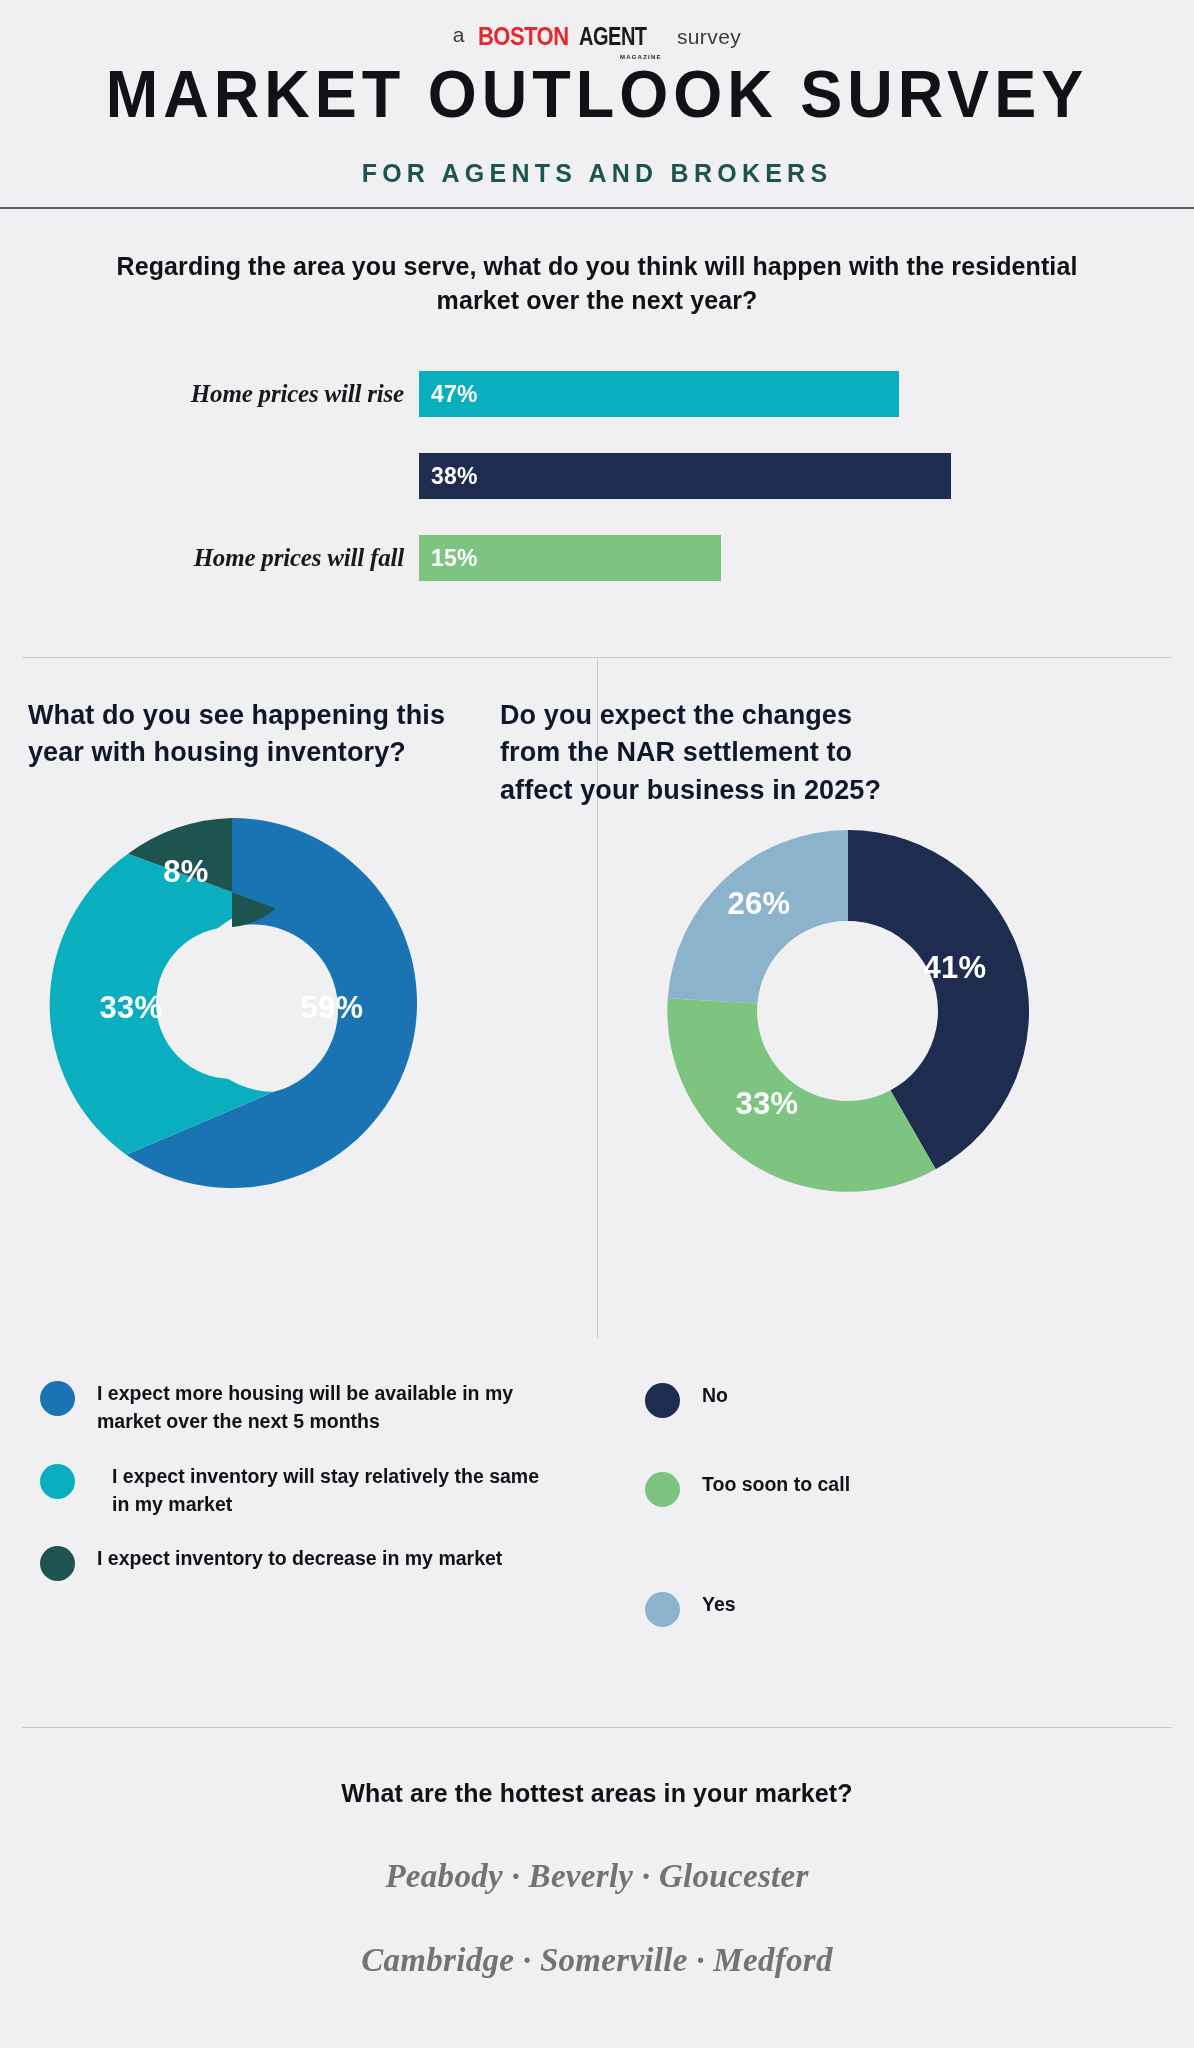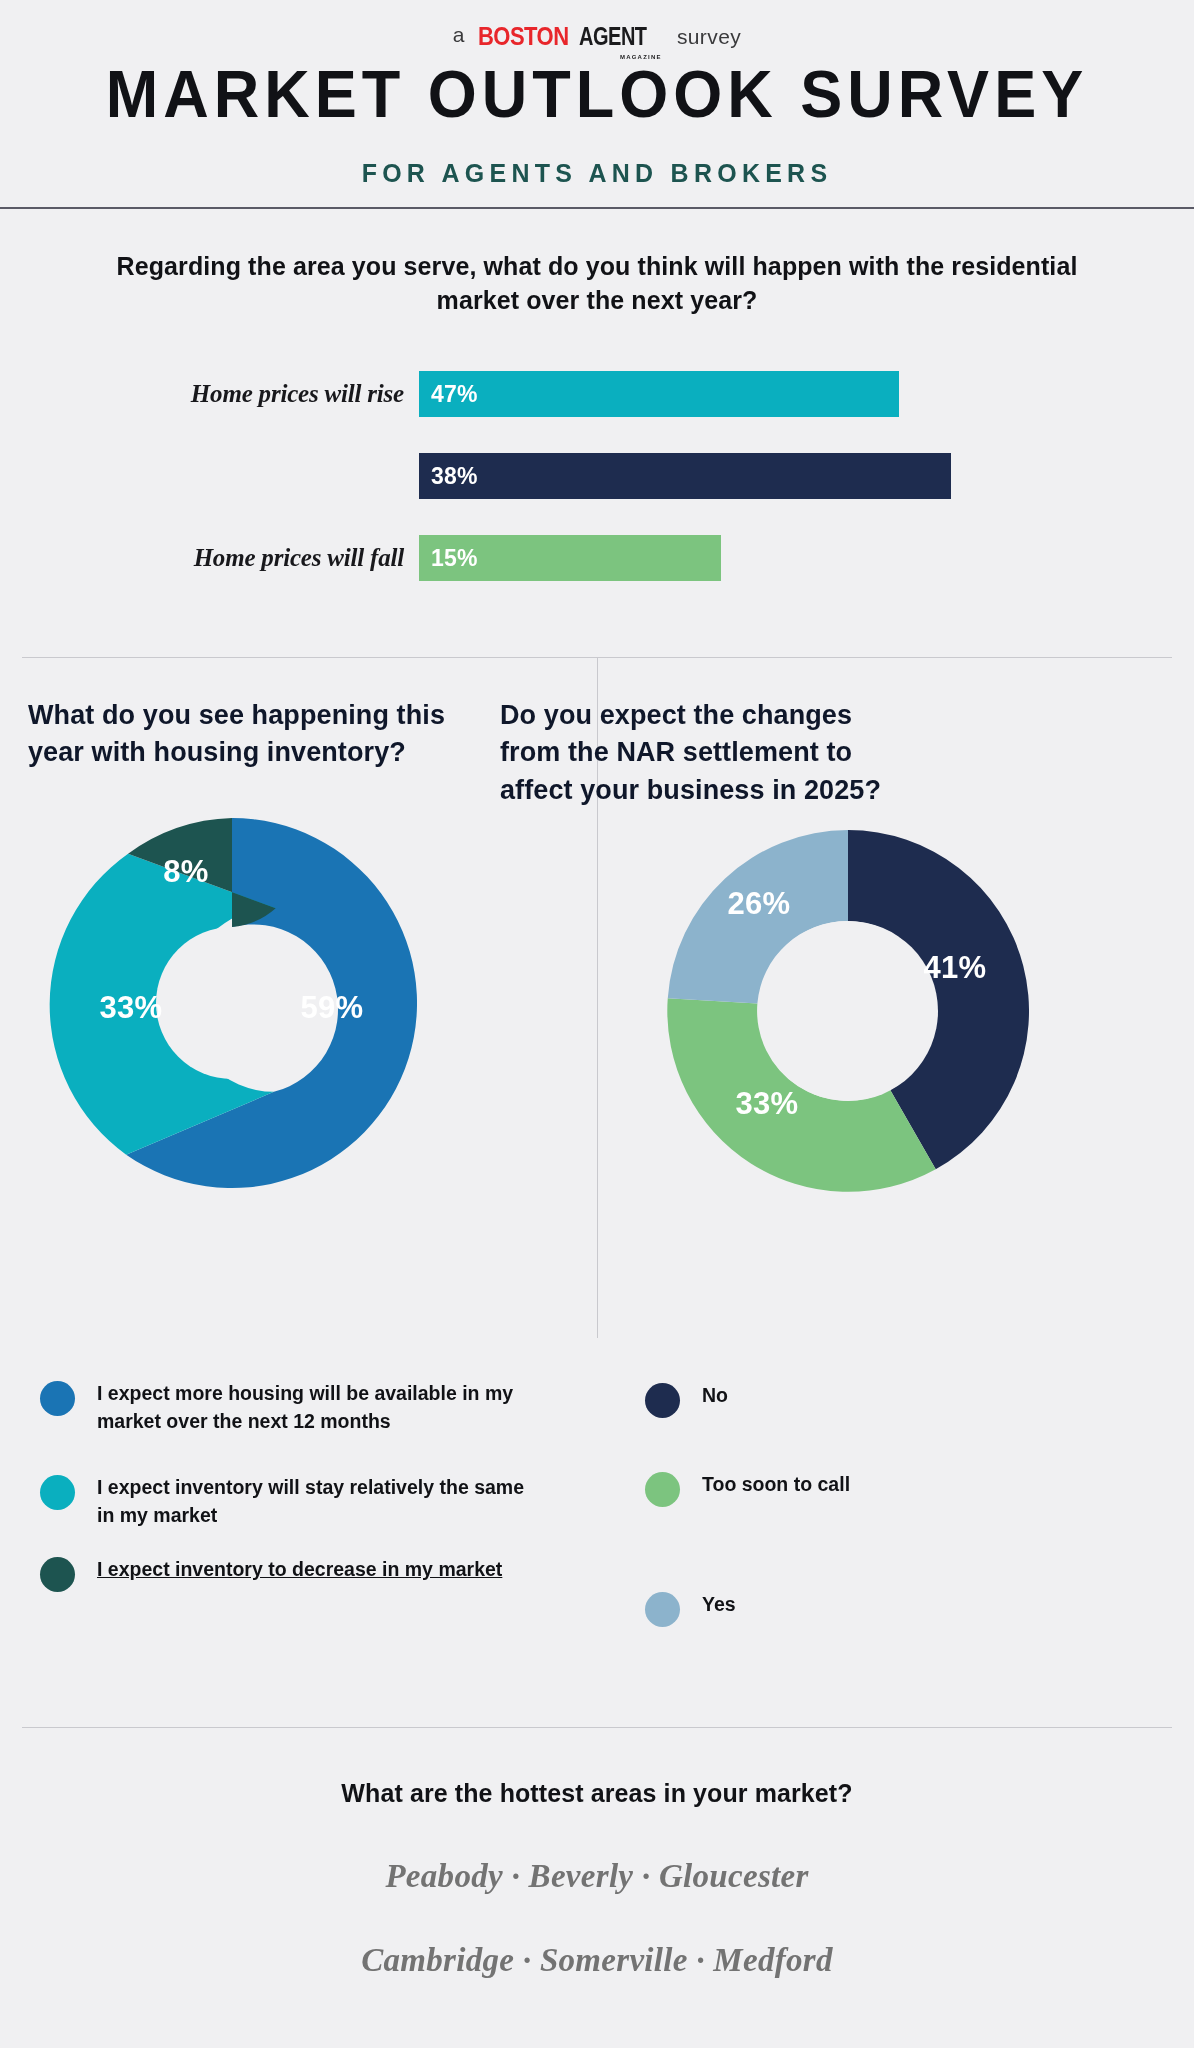--- a/index.html
+++ b/index.html
@@ -177,7 +177,7 @@
   <div class="legend" style="top:1379px;left:40px;width:500px;">
     <div class="legend-item">
       <span class="swatch" style="background:#1a74b4;"></span>
-      <span class="legend-text">I expect more housing will be available in my market over the next 12 months</span>
+      <span class="legend-text">I expect more housing will be available in my market over the next 5 months</span>
     </div>
     <div class="legend-item" style="margin-top:37px;">
       <span class="swatch" style="background:#0aafbf;"></span>

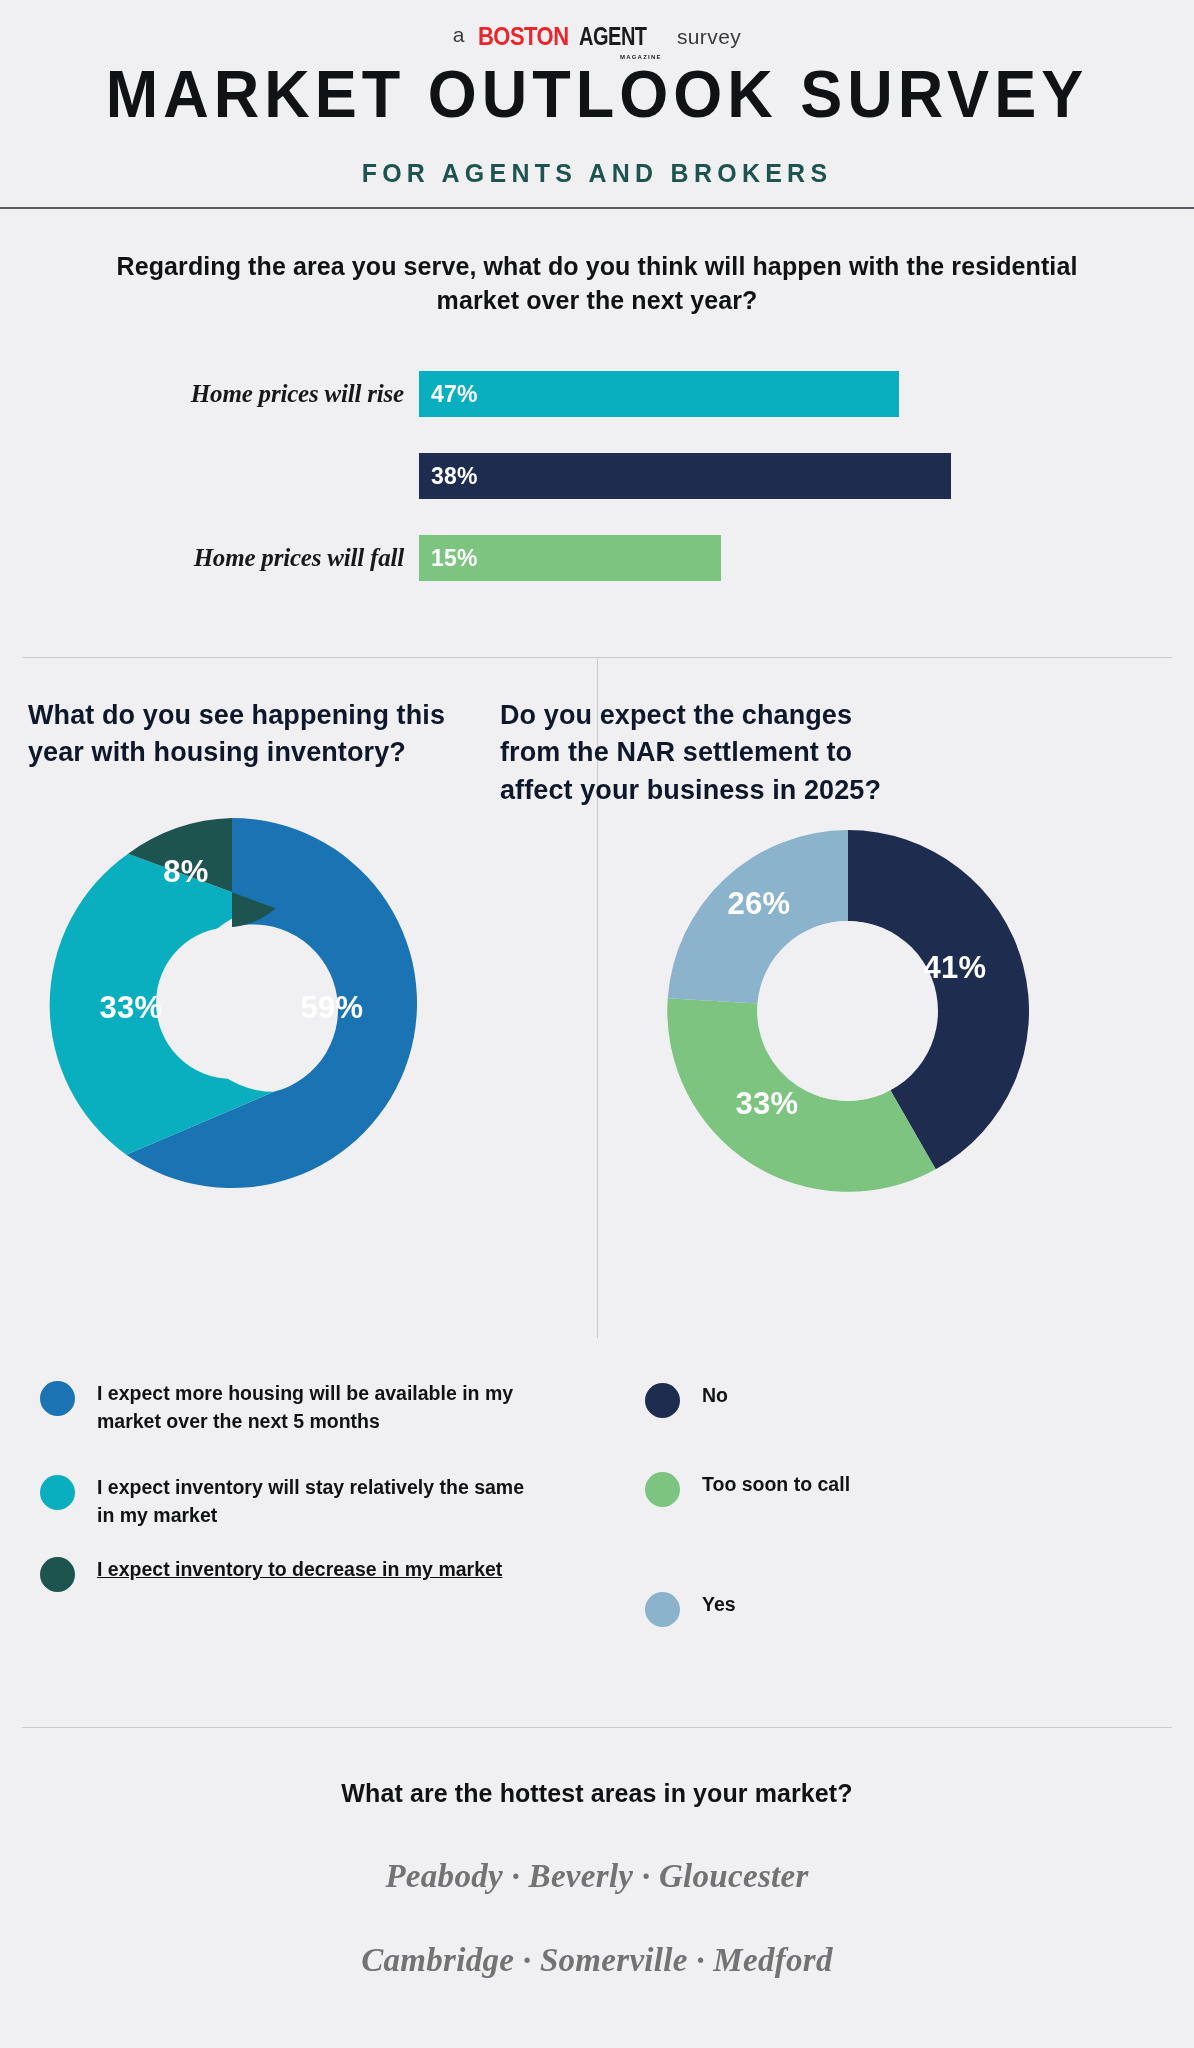--- a/index.html
+++ b/index.html
@@ -179,7 +179,7 @@
       <span class="swatch" style="background:#1a74b4;"></span>
       <span class="legend-text">I expect more housing will be available in my market over the next 5 months</span>
     </div>
-    <div class="legend-item" style="margin-top:37px;">
+    <div class="legend-item" style="margin-top:26px;gap:15px;">
       <span class="swatch" style="background:#0aafbf;"></span>
       <span class="legend-text">I expect inventory will stay relatively the same in my market</span>
     </div>

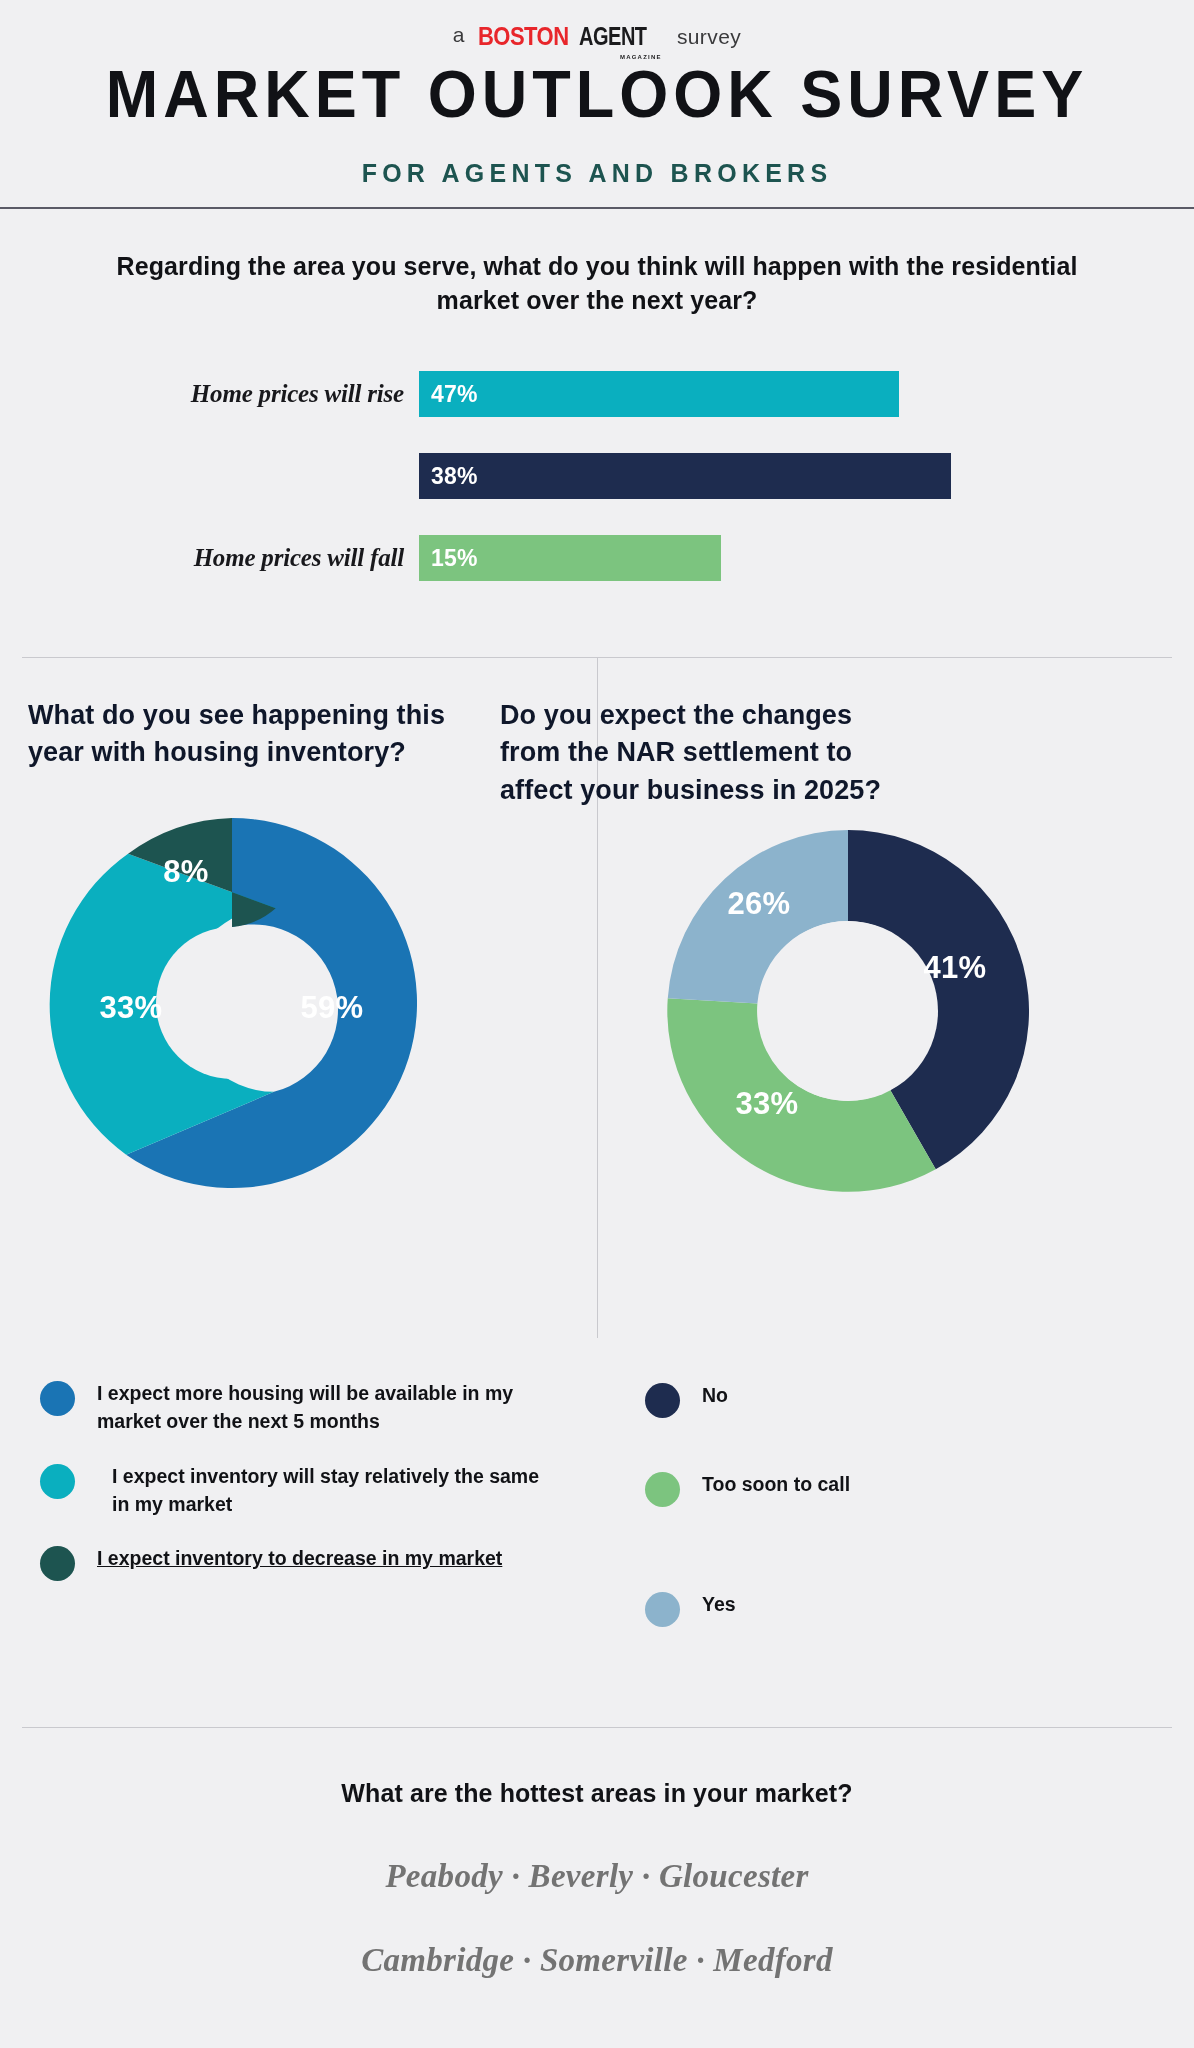--- a/index.html
+++ b/index.html
@@ -183,7 +183,7 @@
       <span class="swatch" style="background:#0aafbf;"></span>
       <span class="legend-text">I expect inventory will stay relatively the same in my market</span>
     </div>
-    <div class="legend-item" style="margin-top:20px;text-decoration:underline;">
+    <div class="legend-item" style="margin-top:20px;">
       <span class="swatch" style="background:#1d5450;"></span>
       <span class="legend-text">I expect inventory to decrease in my market</span>
     </div>

